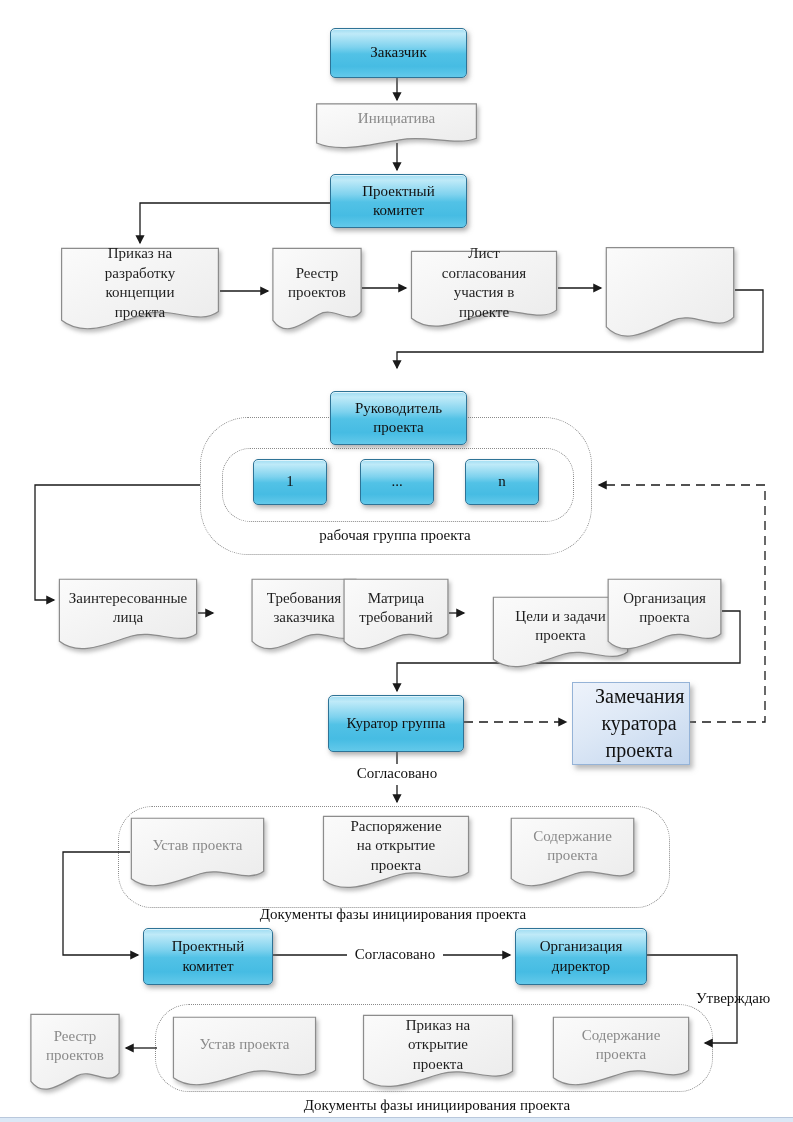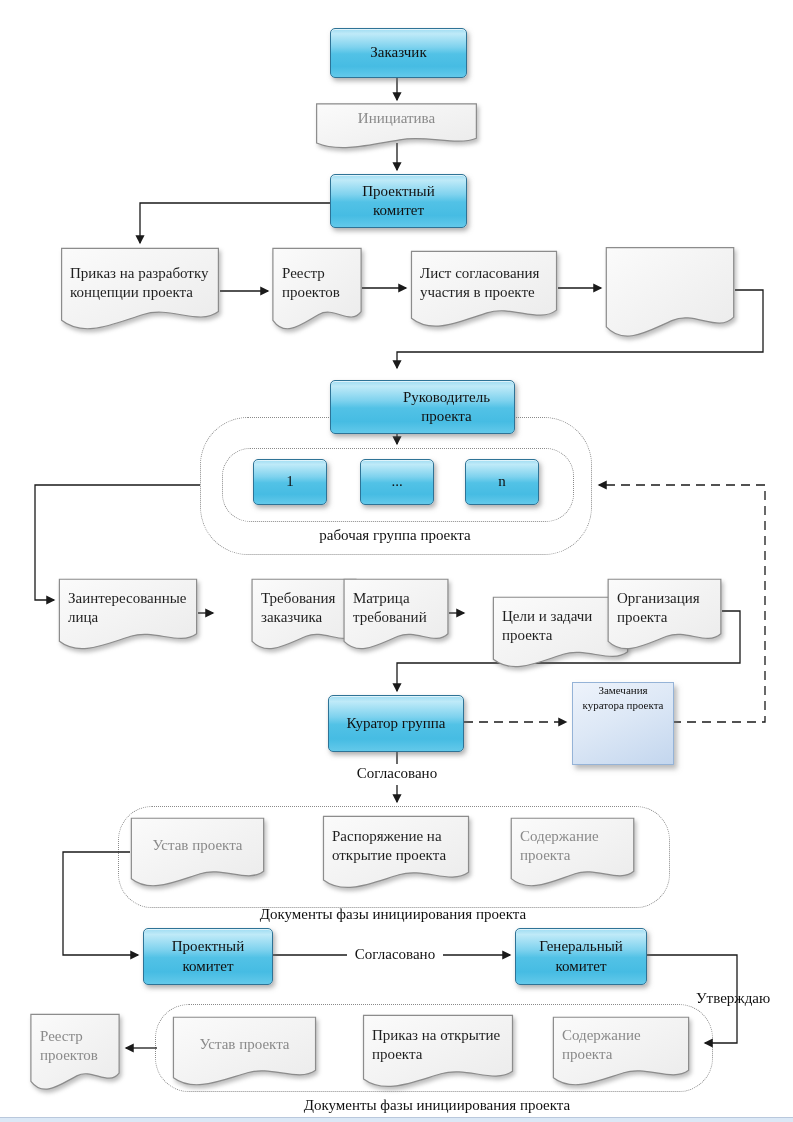--- a/index.html
+++ b/index.html
@@ -32,7 +32,7 @@
     filter:drop-shadow(2.5px 3px 2px rgba(90,90,90,.4));}
   .doc .doc-label{
     position:absolute;left:2px;right:2px;top:0;bottom:16px;display:flex;align-items:center;justify-content:center;
-    text-align:left;color:#1f1f1f;font-size:15px;line-height:1.3;padding:2px 8px;
+    text-align:center;color:#1f1f1f;font-size:15px;line-height:1.3;padding:2px 20px;
   }
   .doc .doc-label.muted{color:#8a8a8a;}
   

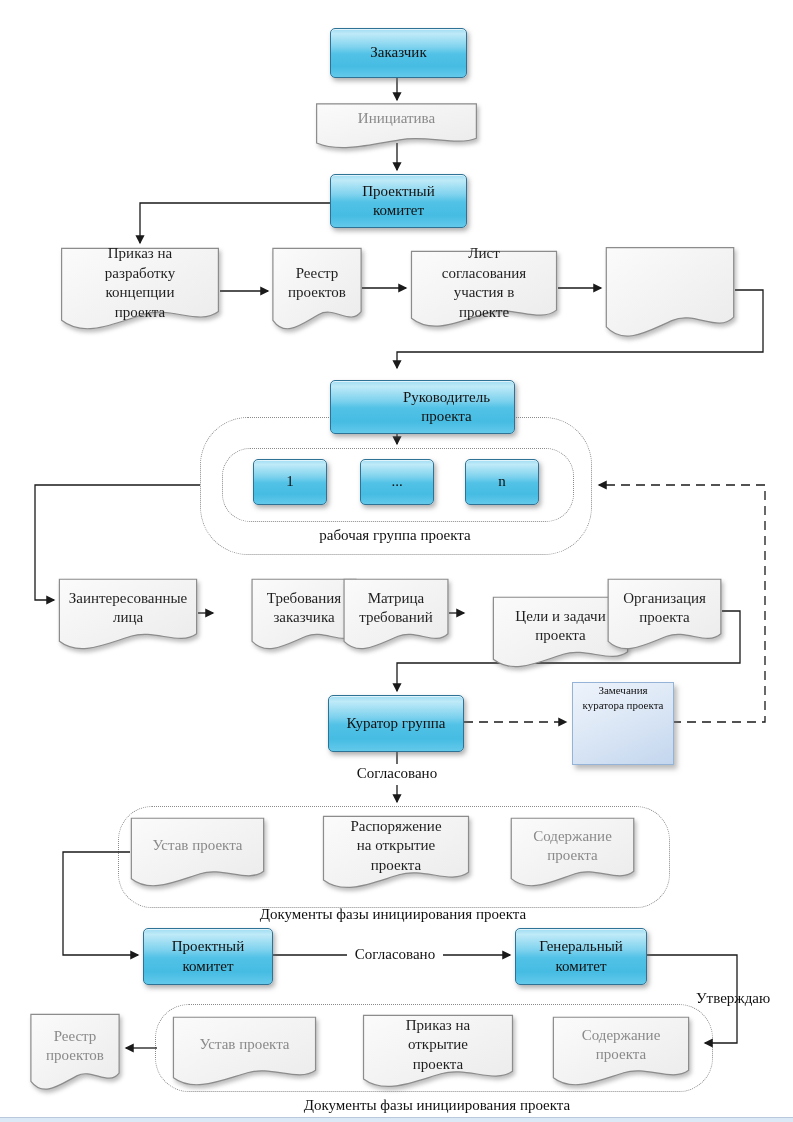--- a/index.html
+++ b/index.html
@@ -97,7 +97,7 @@
   <div class="bbox" style="left:330px;top:174px;width:135px;height:52px;">
     <span style="max-width:110px">Проектный комитет</span>
   </div>
-  <div class="bbox" style="left:330px;top:380px;width:135px;height:52px;padding-left:48px;">
+  <div class="bbox" style="left:330px;top:391px;width:135px;height:52px;">
     <span style="max-width:120px">Руководитель проекта</span>
   </div>
   <div class="bbox" style="left:253px;top:459px;width:72px;height:44px;">

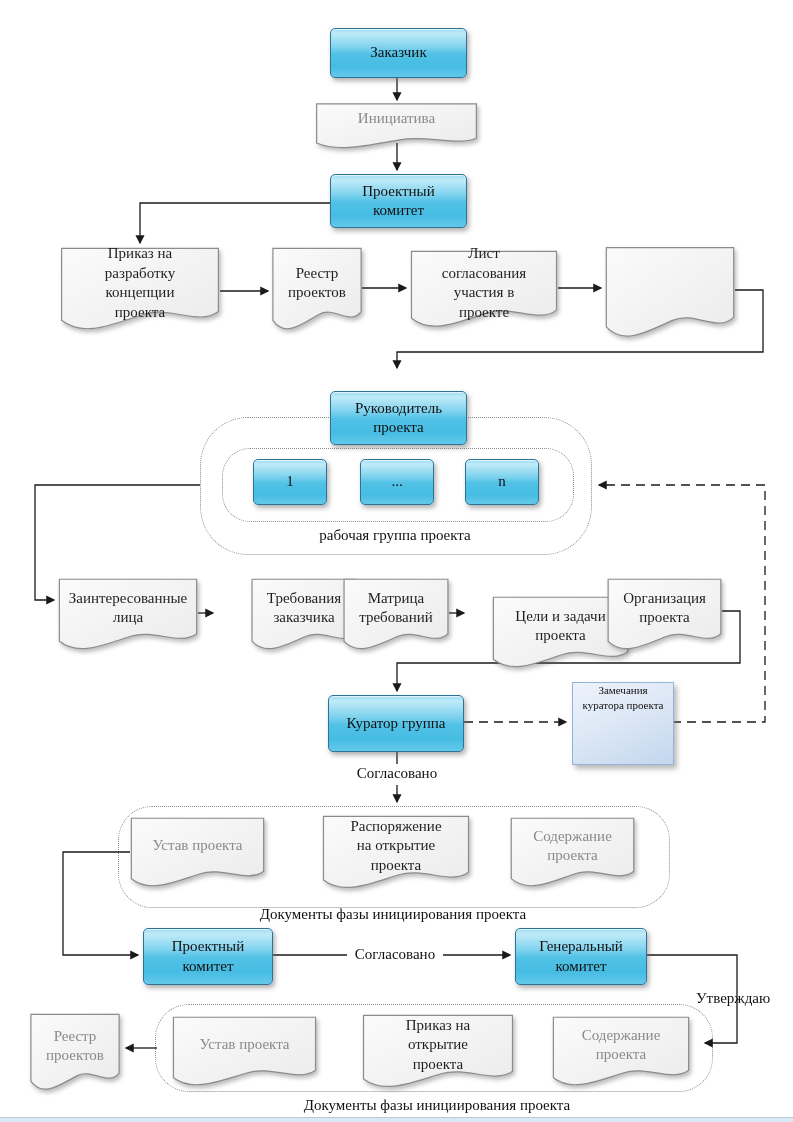--- a/index.html
+++ b/index.html
@@ -22,9 +22,9 @@
   }
   
   .note{
-    position:absolute;z-index:2;display:flex;align-items:flex-start;justify-content:center;text-align:center;
+    position:absolute;z-index:2;display:flex;align-items:flex-end;justify-content:center;text-align:center;
     border:1px solid #95b3d7;background:linear-gradient(155deg,#eef3fb 0%,#dde8f6 45%,#c3d6ee 100%);
-    box-shadow:3px 4px 5px rgba(120,120,120,.5);color:#111;font-size:11px;line-height:1.35;
+    box-shadow:3px 4px 5px rgba(120,120,120,.5);color:#111;font-size:20px;line-height:1.35;padding-left:16px;
   }
   
   .doc{position:absolute;z-index:2;}

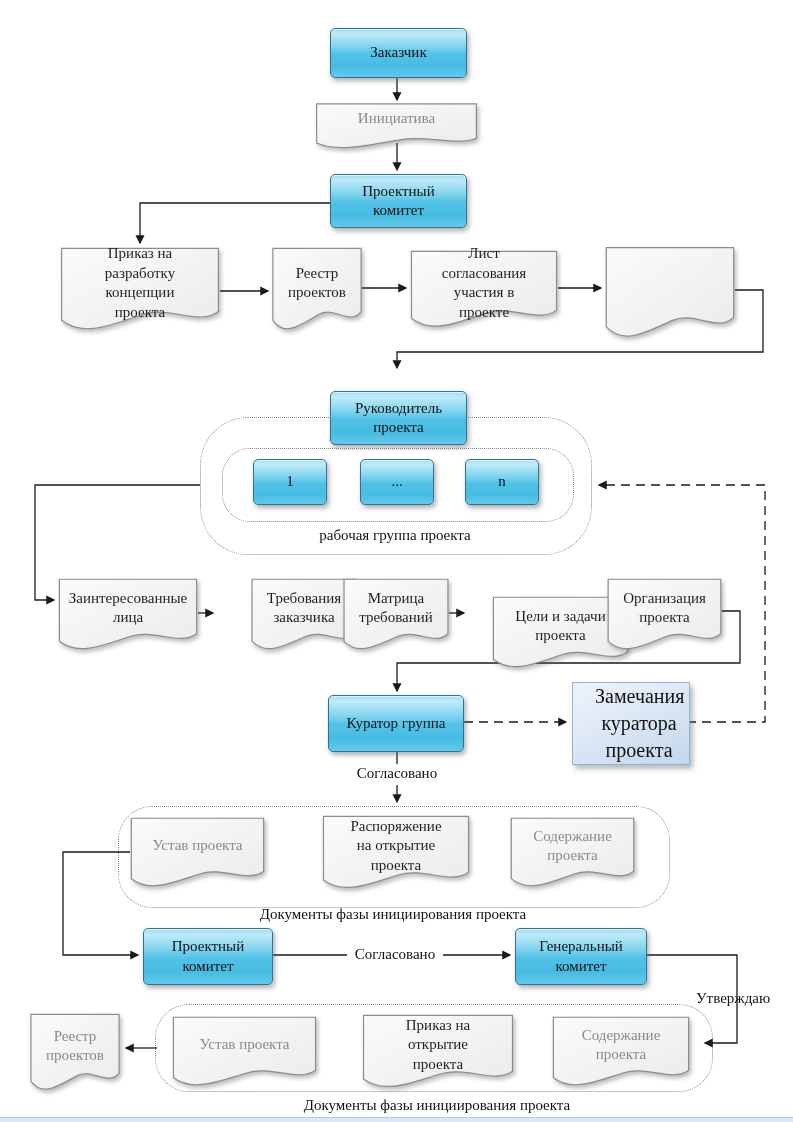--- a/index.html
+++ b/index.html
@@ -116,7 +116,7 @@
     <span style="max-width:100px">Проектный комитет</span>
   </div>
   <div class="bbox" style="left:515px;top:928px;width:130px;height:55px;">
-    <span style="max-width:110px">Генеральный комитет</span>
+    <span style="max-width:110px">Организация директор</span>
   </div>
 
   <div class="note" style="left:572px;top:682px;width:100px;height:81px;">

